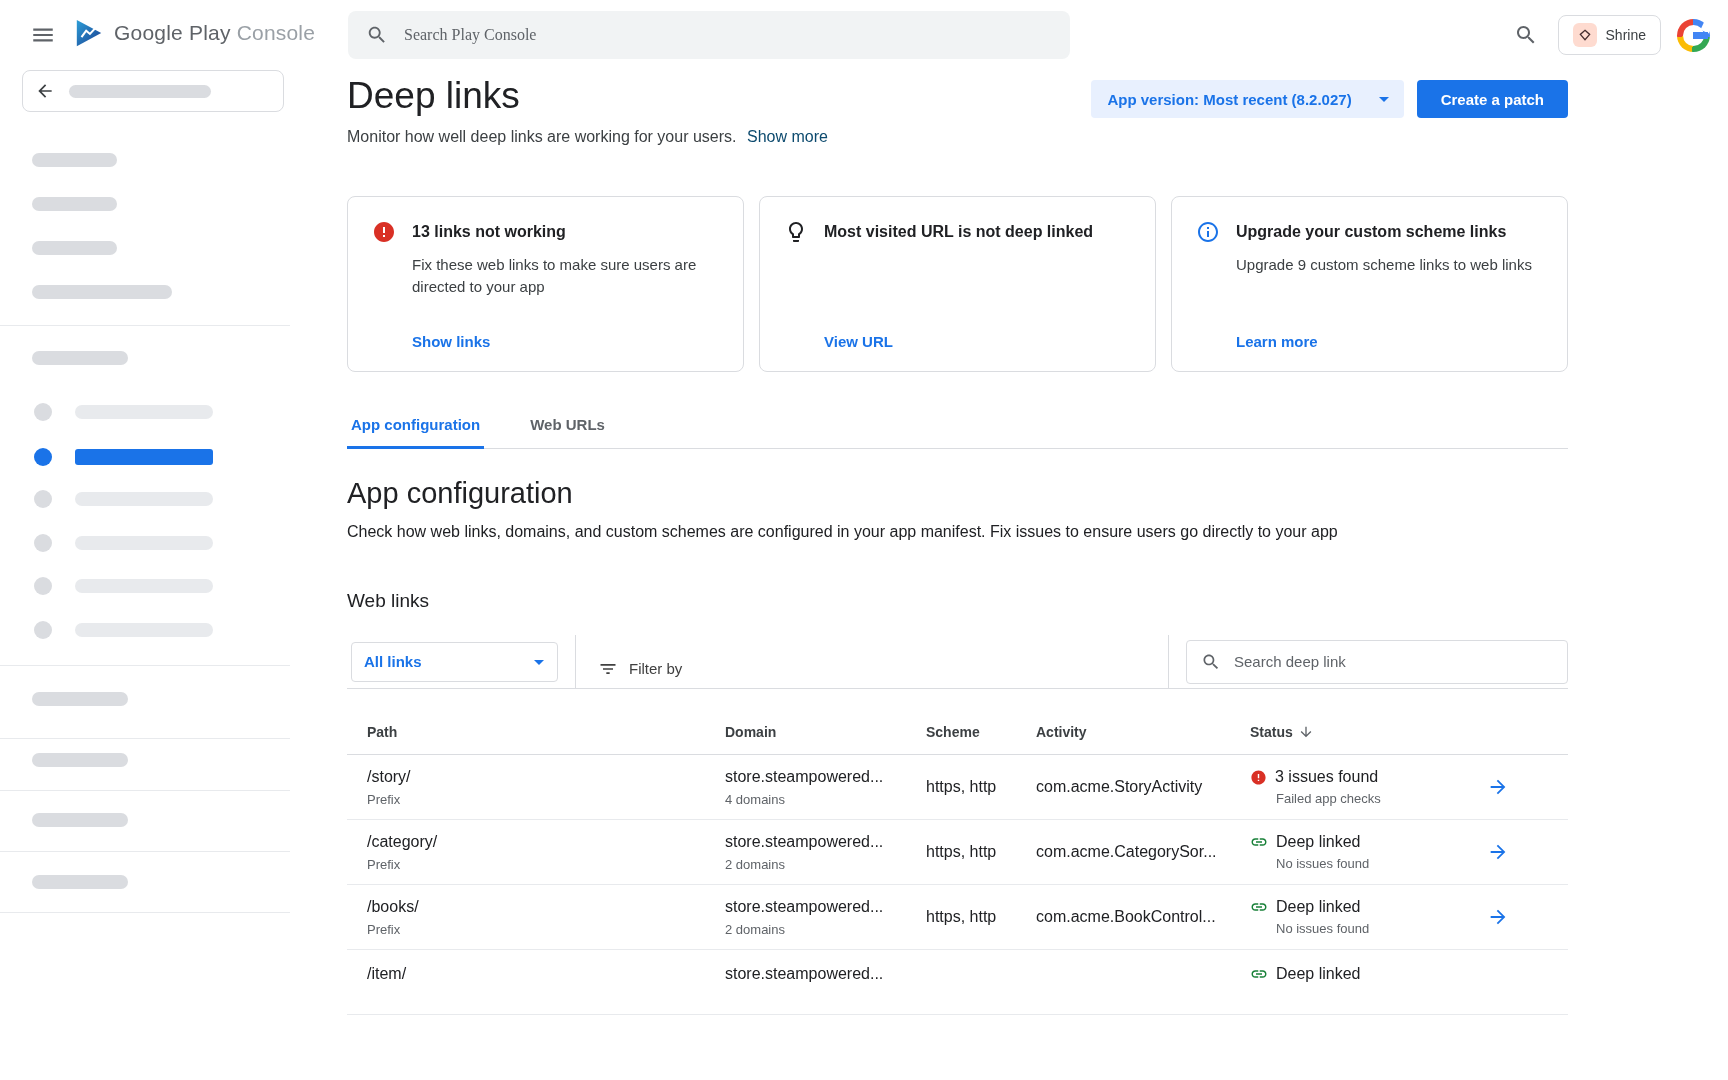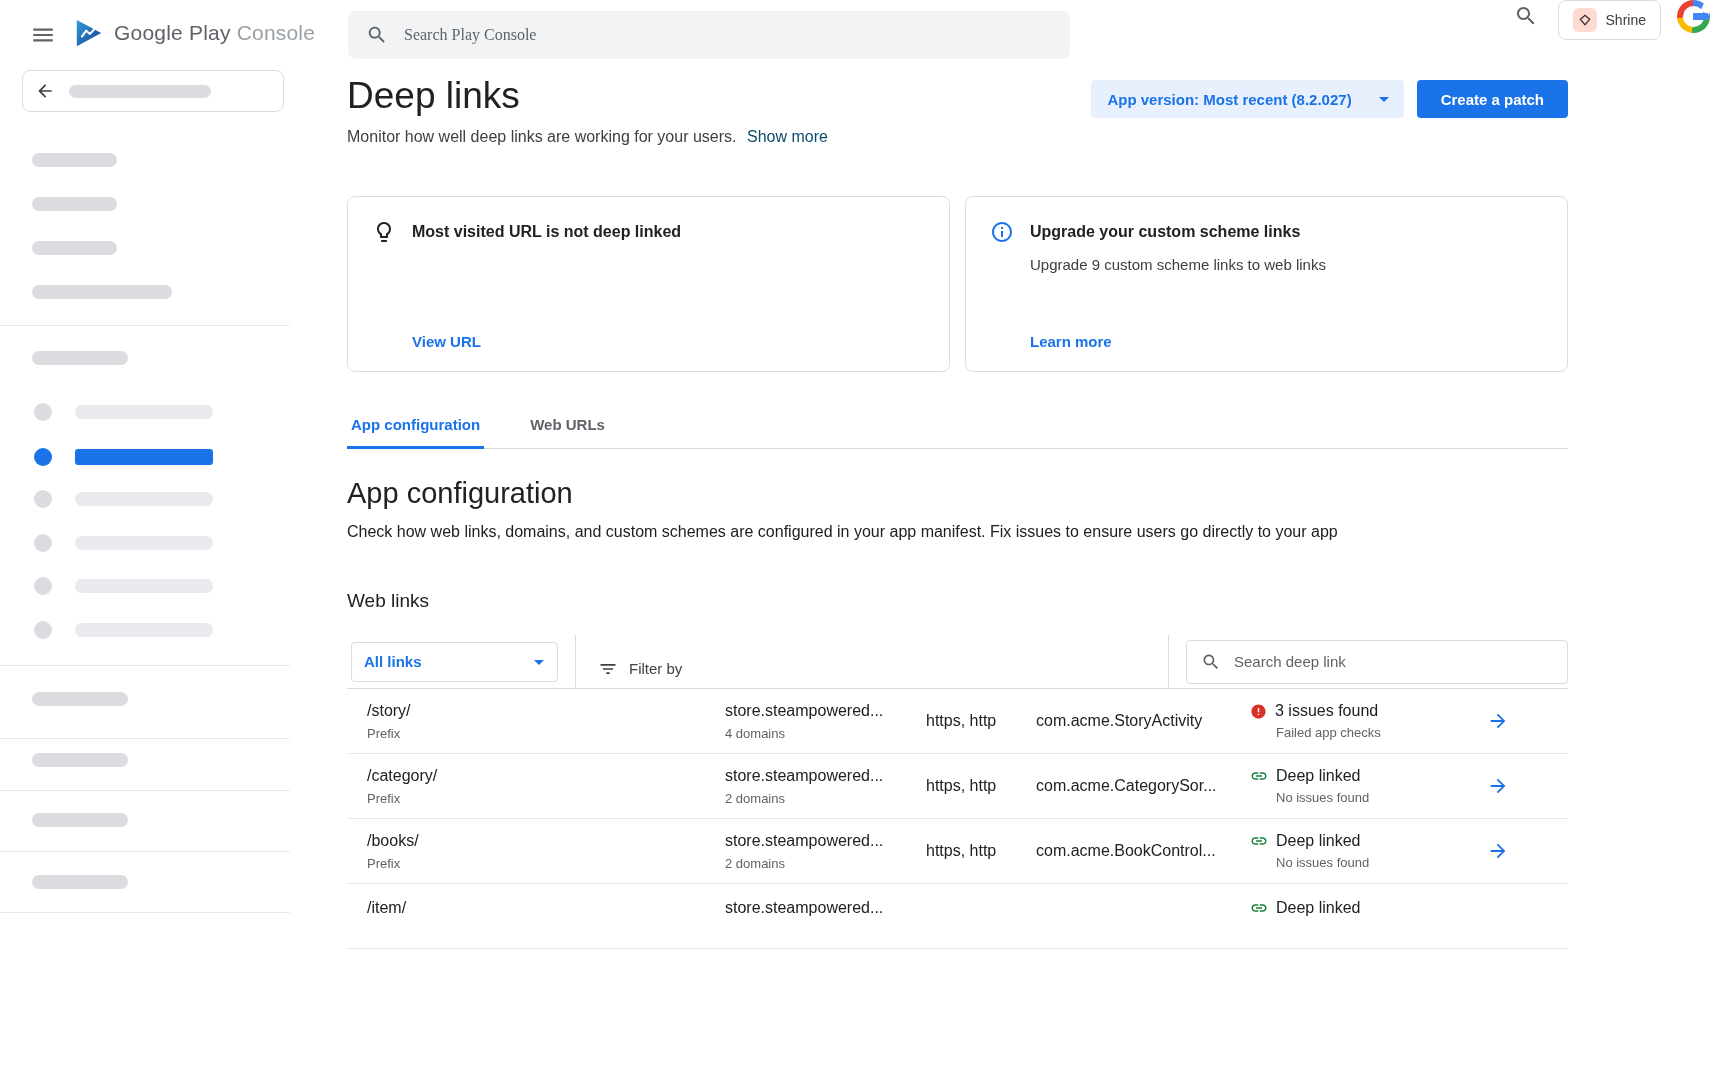--- a/index.html
+++ b/index.html
@@ -21,7 +21,7 @@
   .global-search svg { flex:none; color:#5f6368; }
   .global-search input { flex:1; border:none; outline:none; background:transparent; font-size:16px; font-family:Liberation Serif, serif; color:#0369a1; }
   .global-search input::placeholder { color:#5f6368; }
-  .topbar-right { position:absolute; right:18px; top:0; height:70px; display:flex; align-items:flex-start; gap:16px; }
+  .topbar-right { position:absolute; right:18px; top:0; height:70px; display:flex; align-items:center; gap:16px; }
   .icon-btn { border:none; background:none; padding:4px; cursor:pointer; color:#5f6368; display:flex; }
   .app-chip { height:40px; border:1px solid #dadce0; border-radius:8px; background:#fff; display:flex; align-items:center; gap:9px; padding:0 14px; font-size:14px; color:#3c4043; font-family:inherit; cursor:pointer; }
   .app-chip-icon { width:24px; height:24px; border-radius:6px; background:#fedbd0; display:flex; align-items:center; justify-content:center; }

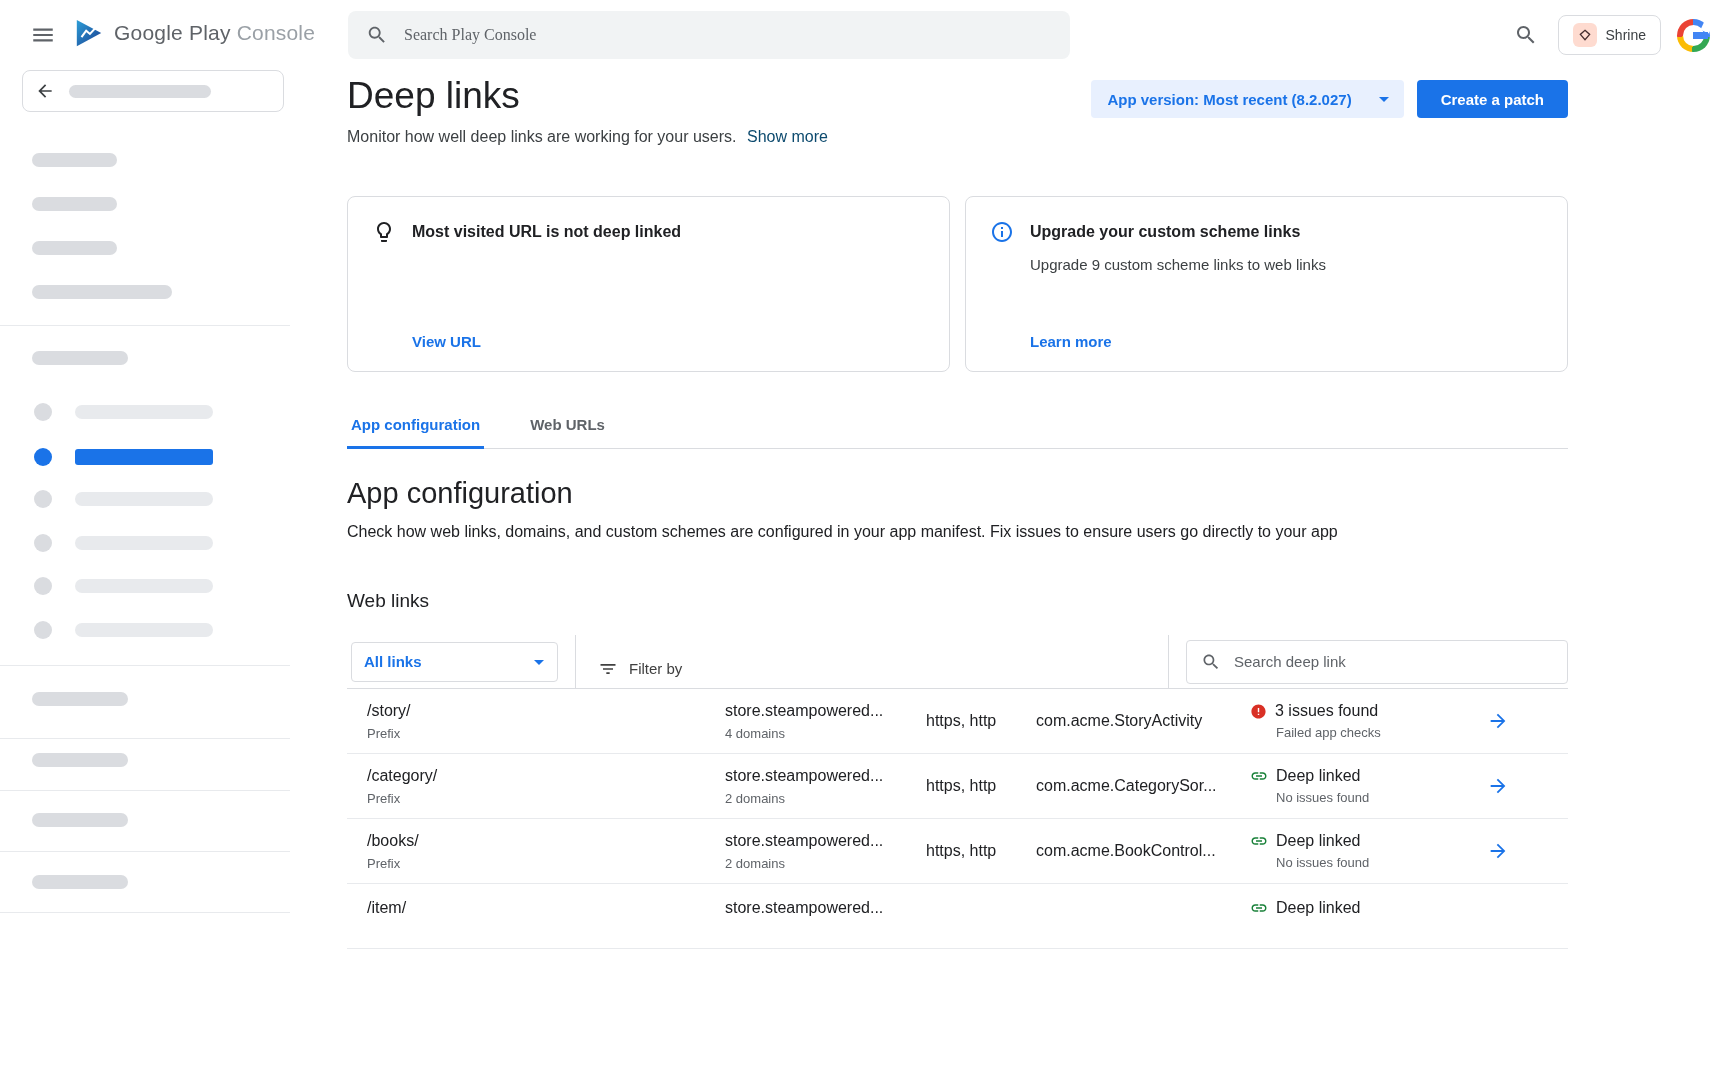--- a/index.html
+++ b/index.html
@@ -233,6 +233,16 @@
       <div class="cards">
         <div class="card">
           <div class="card-head">
+            <svg class="card-icon red" viewBox="0 0 24 24" fill="currentColor">
+                <path d="M12 2C6.48 2 2 6.48 2 12s4.48 10 10 10 10-4.48 10-10S17.52 2 12 2zm1 15h-2v-2h2v2zm0-4h-2V7h2v6z"></path>
+              </svg>
+            <span class="card-title">13 links not working</span>
+          </div>
+          <div class="card-body">Fix these web links to make sure users are directed to your app</div>
+          <span class="card-action">Show links</span>
+        </div>
+        <div class="card">
+          <div class="card-head">
             <svg class="card-icon dark" viewBox="0 0 24 24" fill="currentColor">
                 <path d="M9 21c0 .55.45 1 1 1h4c.55 0 1-.45 1-1v-1H9v1zm3-19C8.14 2 5 5.14 5 9c0 2.38 1.19 4.47 3 5.74V17c0 .55.45 1 1 1h6c.55 0 1-.45 1-1v-2.26c1.81-1.27 3-3.36 3-5.74 0-3.86-3.14-7-7-7zm2.85 11.1l-.85.6V16h-4v-2.3l-.85-.6C7.8 12.16 7 10.63 7 9c0-2.76 2.24-5 5-5s5 2.24 5 5c0 1.63-.8 3.16-2.15 4.1z"></path>
               </svg>

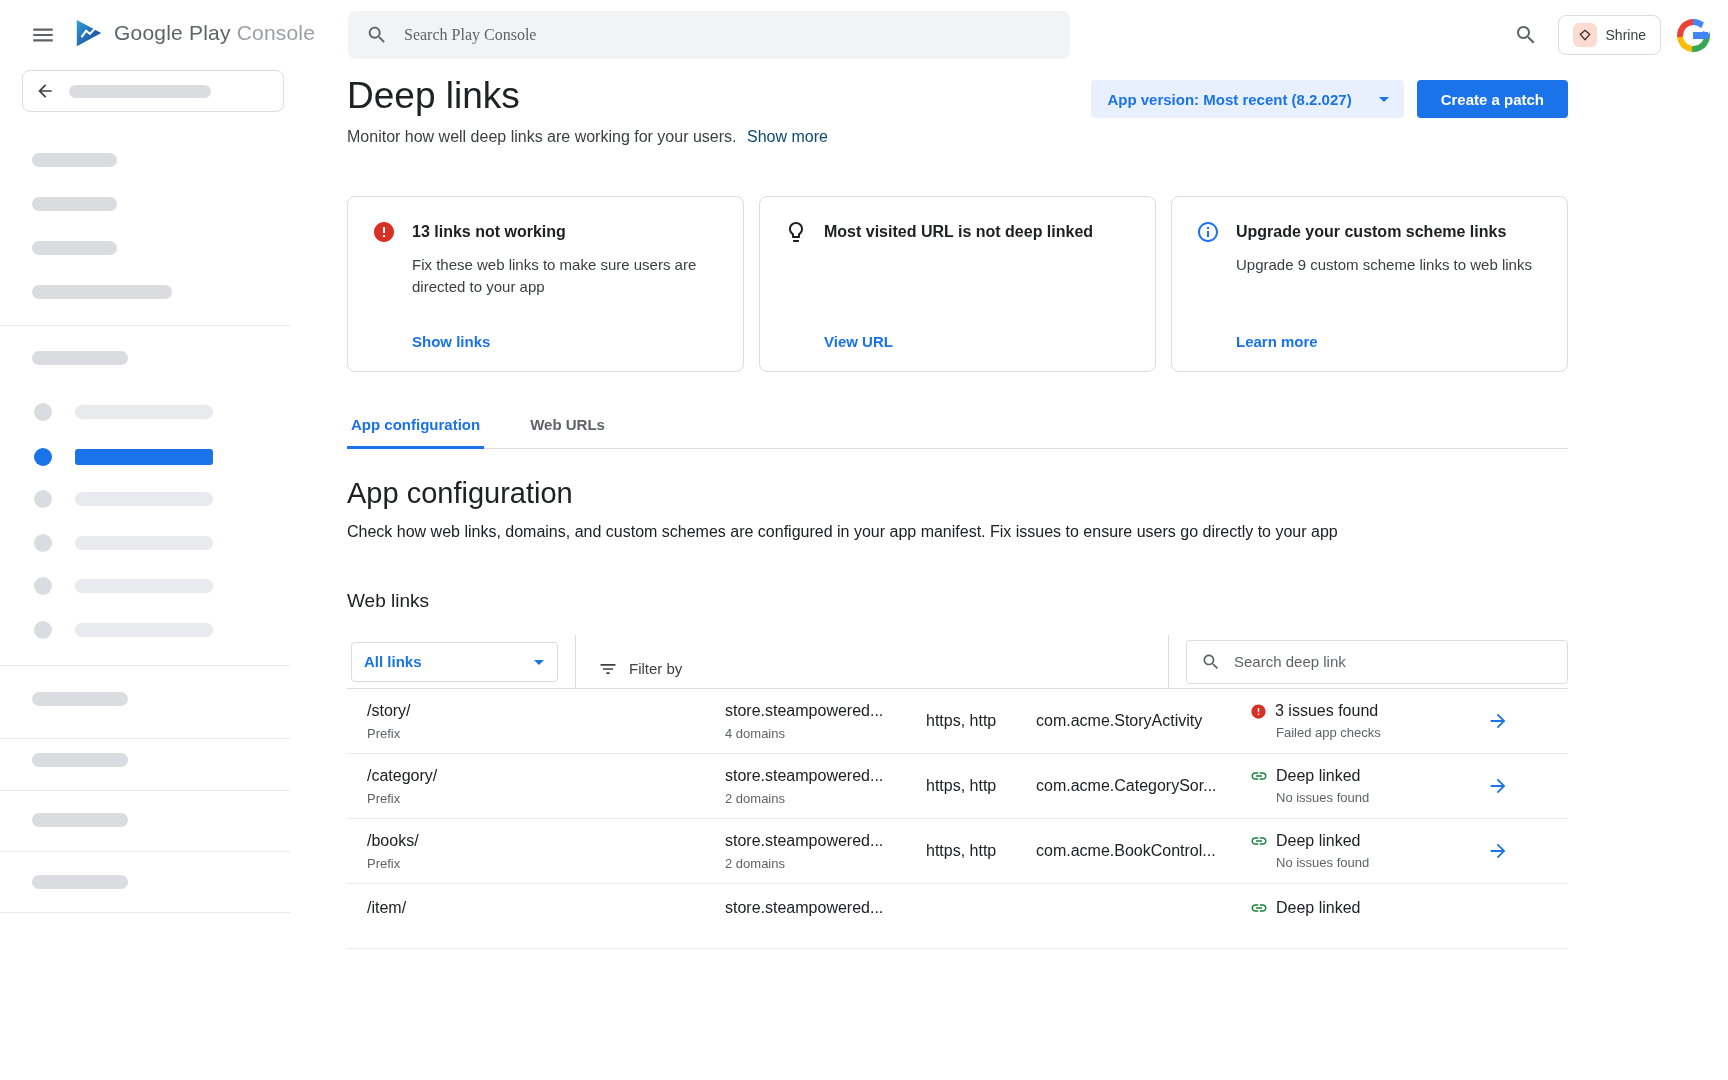--- a/index.html
+++ b/index.html
@@ -296,6 +296,18 @@
       </div>
 
       <div class="table">
+        <div class="thead">
+          <div class="col-path">Path</div>
+          <div class="col-domain">Domain</div>
+          <div class="col-scheme">Scheme</div>
+          <div class="col-activity">Activity</div>
+          <div class="col-status head-status">
+            <span>Status</span>
+            <svg class="sort-icon" width="16" height="16" viewBox="0 0 24 24" fill="currentColor">
+                <path d="M20 12l-1.41-1.41L13 16.17V4h-2v12.17l-5.58-5.59L4 12l8 8 8-8z"></path>
+              </svg>
+          </div>
+        </div>
 
         <div class="trow">
           <div class="col-path">

